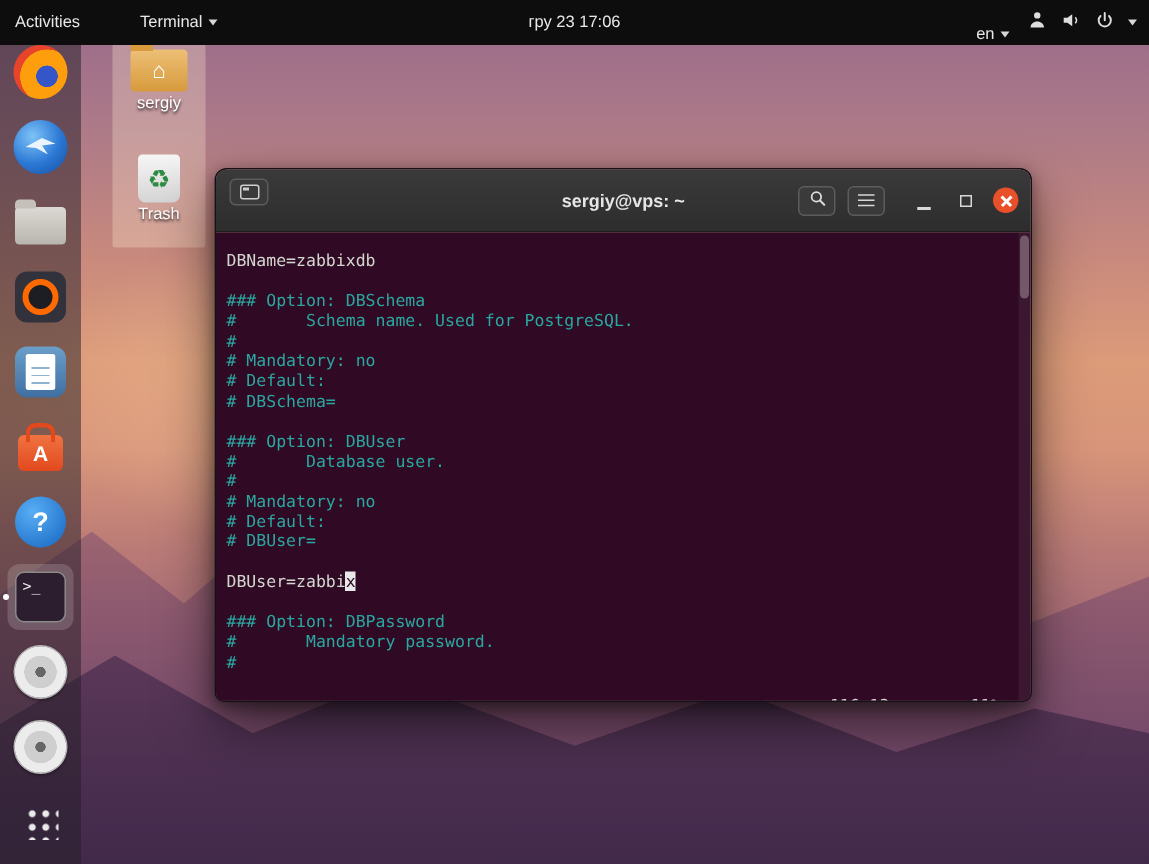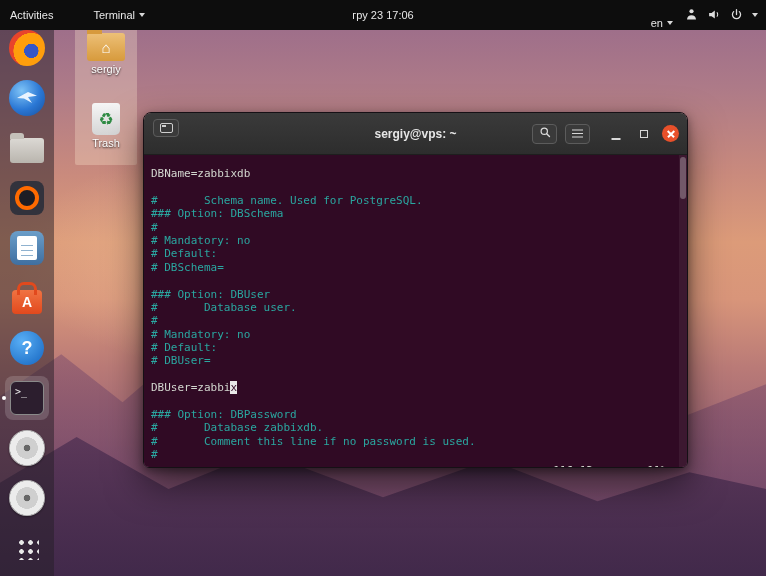--- a/index.html
+++ b/index.html
@@ -262,8 +262,8 @@
       <div class="tlines">
           <div class="tline plain">DBName=zabbixdb</div>
           <div class="tline plain">&nbsp;</div>
+          <div class="tline comment">### Option: DBSchema</div>
           <div class="tline comment">#	Schema name. Used for PostgreSQL.</div>
-          <div class="tline comment">### Option: DBSchema</div>
           <div class="tline comment">#</div>
           <div class="tline comment"># Mandatory: no</div>
           <div class="tline comment"># Default:</div>

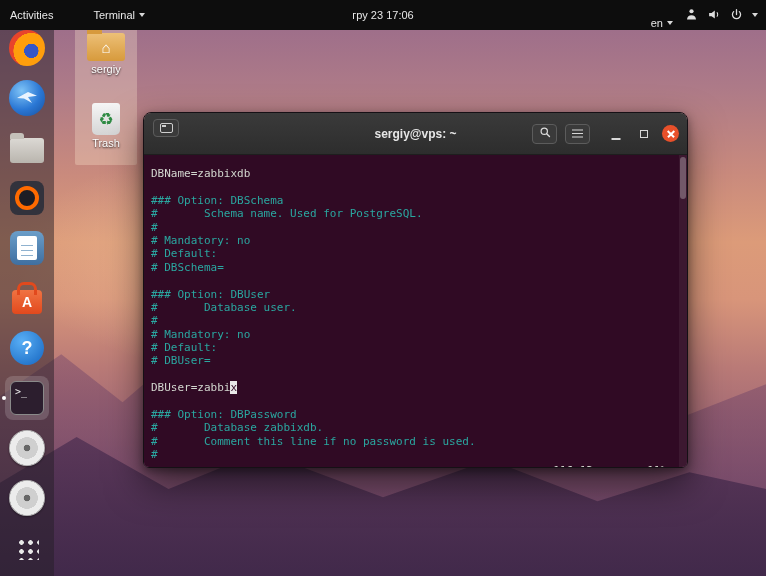--- a/index.html
+++ b/index.html
@@ -279,7 +279,7 @@
           <div class="tline plain">DBUser=zabbi<span class="cursor">x</span></div>
           <div class="tline plain">&nbsp;</div>
           <div class="tline comment">### Option: DBPassword</div>
-          <div class="tline comment">#	Database zabbixdb.</div>
+          <div class="tline comment">#	Mandatory password.</div>
           <div class="tline comment">#	Comment this line if no password is used.</div>
           <div class="tline comment">#</div>
         </div>

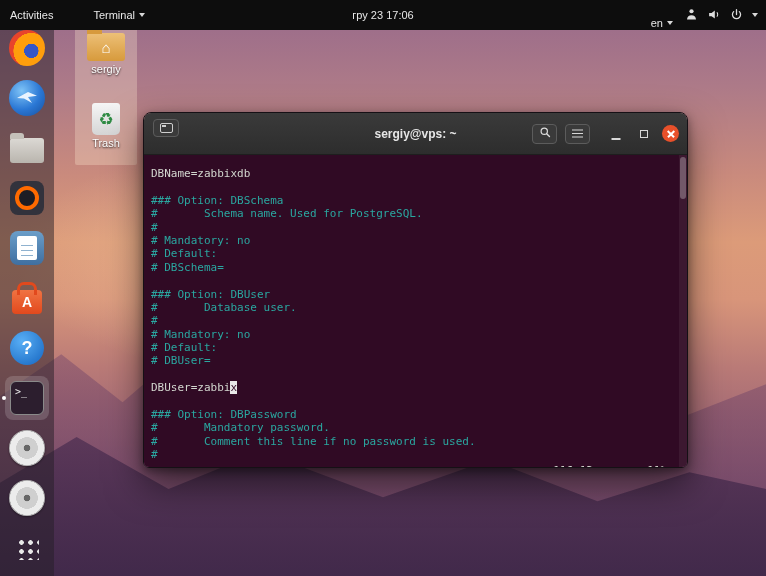--- a/index.html
+++ b/index.html
@@ -280,7 +280,6 @@
           <div class="tline plain">&nbsp;</div>
           <div class="tline comment">### Option: DBPassword</div>
           <div class="tline comment">#	Mandatory password.</div>
-          <div class="tline comment">#	Comment this line if no password is used.</div>
           <div class="tline comment">#</div>
         </div>
       <div class="statusline">

